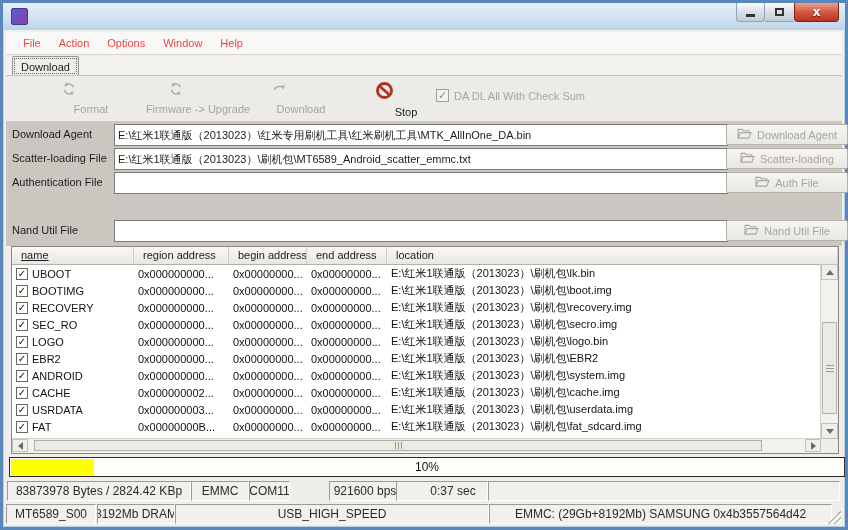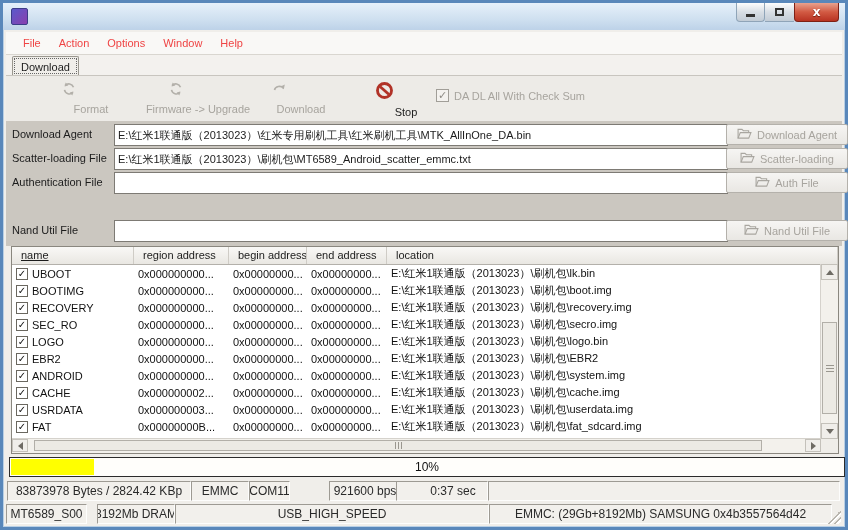--- a/index.html
+++ b/index.html
@@ -365,7 +365,7 @@
   </div>
 
   <div class="statusrow s2">
-    <div class="scell" style="left:0;width:81px;">MT6589_S00</div>
+    <div class="scell" style="left:0;width:90px;">MT6589_S00</div>
     <div class="scell" style="left:91px;width:78px;">8192Mb DRAM</div>
     <div class="scell" style="left:169px;width:314px;">USB_HIGH_SPEED</div>
     <div class="scell" style="left:483px;right:10px;">EMMC: (29Gb+8192Mb) SAMSUNG 0x4b3557564d42</div>

